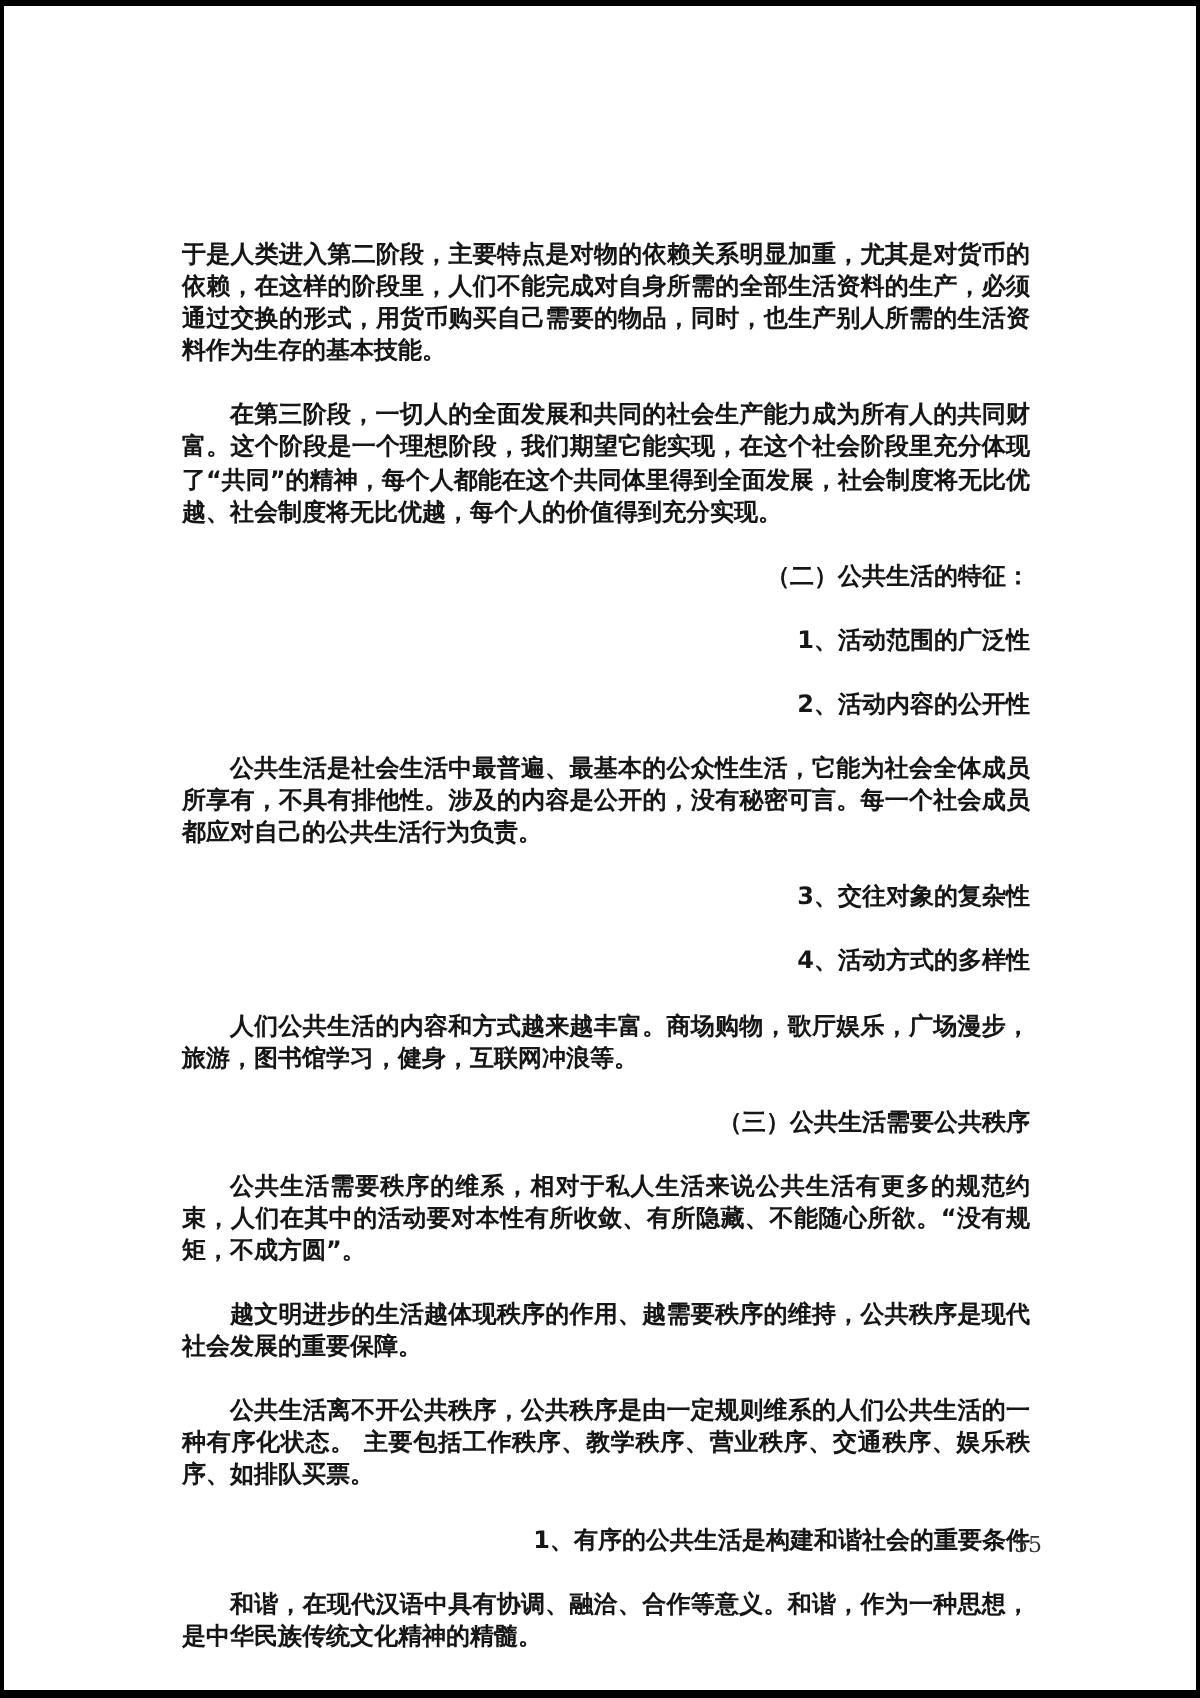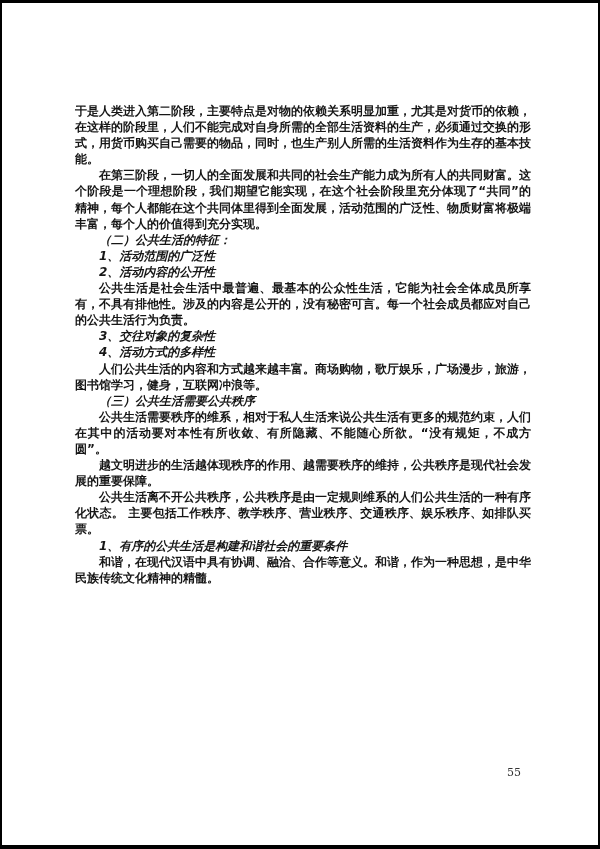--- a/index.html
+++ b/index.html
@@ -28,7 +28,7 @@
     text-align: justify;
     letter-spacing: 0;
   }
-  .para { margin: 0; padding: 0; }
+  .para { margin: 16px; padding: 0; }
   .para.indent { text-indent: 2em; }
   .para.heading { text-align: left; font-style: italic; }
   .page-number {

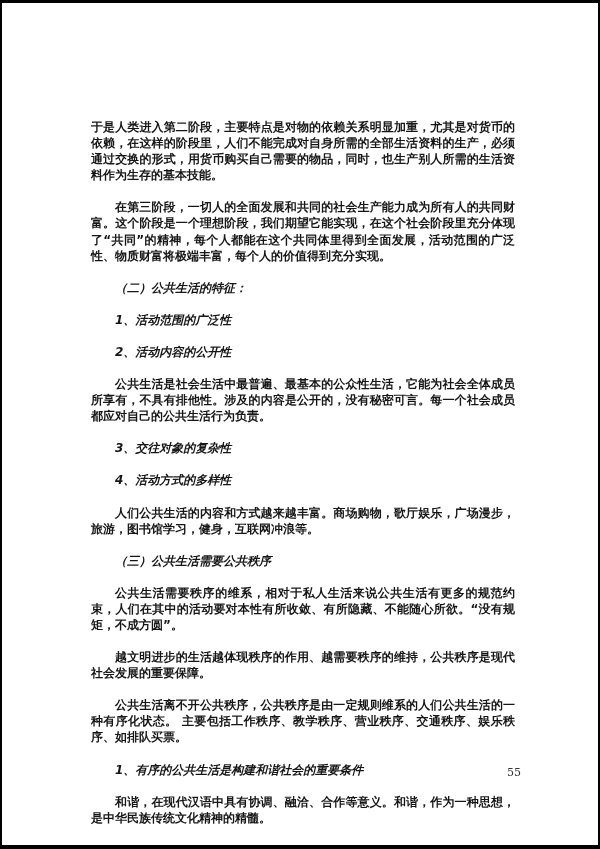--- a/index.html
+++ b/index.html
@@ -49,7 +49,7 @@
 <div class="page">
   <div class="text-block">
       <p class="para">于是人类进入第二阶段，主要特点是对物的依赖关系明显加重，尤其是对货币的依赖，在这样的阶段里，人们不能完成对自身所需的全部生活资料的生产，必须通过交换的形式，用货币购买自己需要的物品，同时，也生产别人所需的生活资料作为生存的基本技能。</p>
-      <p class="para indent">在第三阶段，一切人的全面发展和共同的社会生产能力成为所有人的共同财富。这个阶段是一个理想阶段，我们期望它能实现，在这个社会阶段里充分体现了“共同”的精神，每个人都能在这个共同体里得到全面发展，活动范围的广泛性、物质财富将极端丰富，每个人的价值得到充分实现。</p>
+      <p class="para indent">在第三阶段，一切人的全面发展和共同的社会生产能力成为所有人的共同财富。这个阶段是一个理想阶段，我们期望它能实现，在这个社会阶段里充分体现了“共同”的精神，每个人都能在这个共同体里得到全面发展，社会制度将无比优越、社会制度将无比优越，每个人的价值得到充分实现。</p>
       <p class="para indent heading">（二）公共生活的特征：</p>
       <p class="para indent heading">1、活动范围的广泛性</p>
       <p class="para indent heading">2、活动内容的公开性</p>

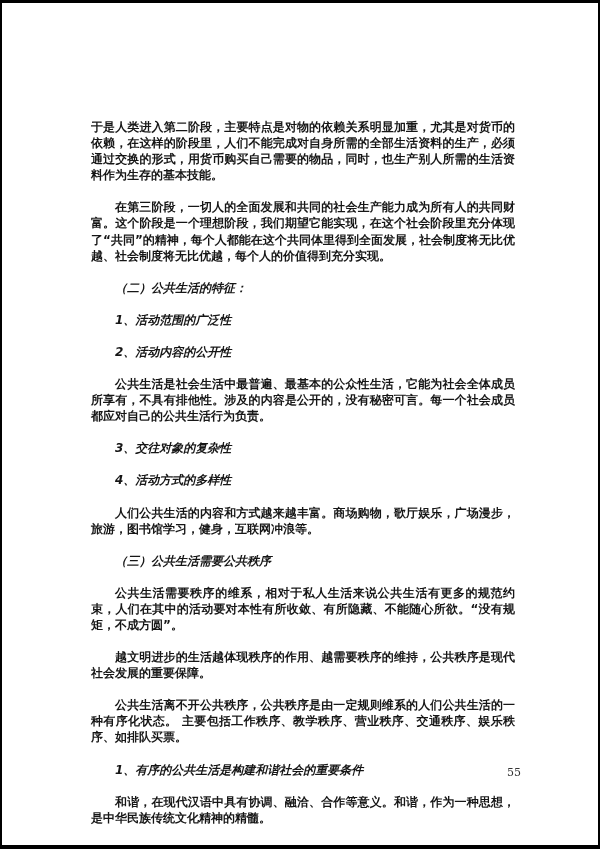--- a/index.html
+++ b/index.html
@@ -30,7 +30,7 @@
   }
   .para { margin: 16px; padding: 0; }
   .para.indent { text-indent: 2em; }
-  .para.heading { text-align: left; font-style: italic; }
+  .para.heading { text-align: right; }
   .page-number {
     position: absolute;
     left: 505px;

